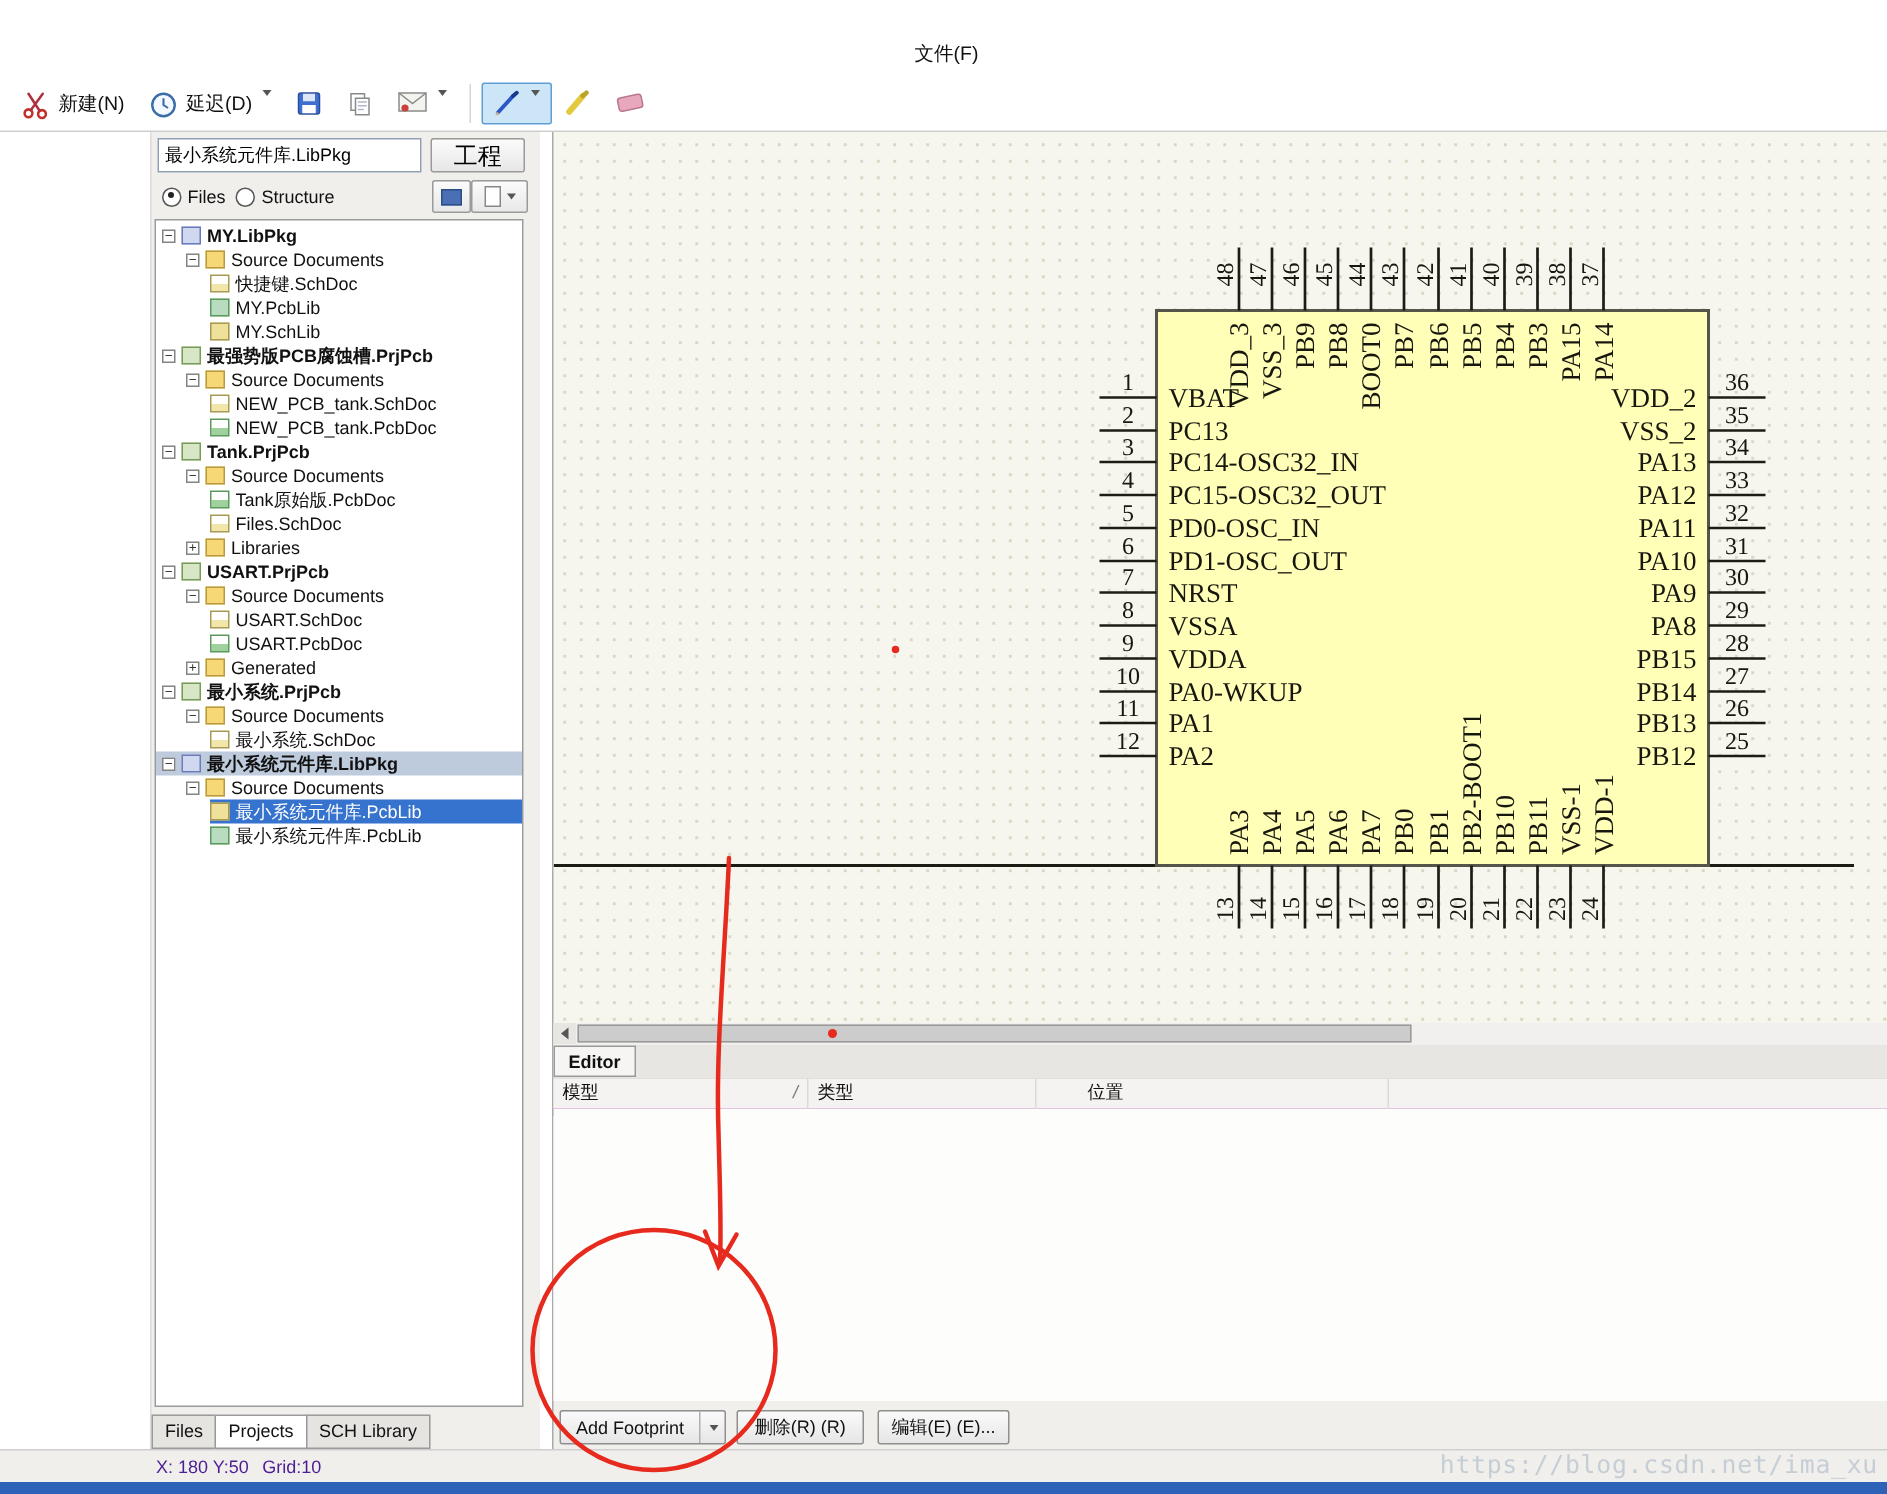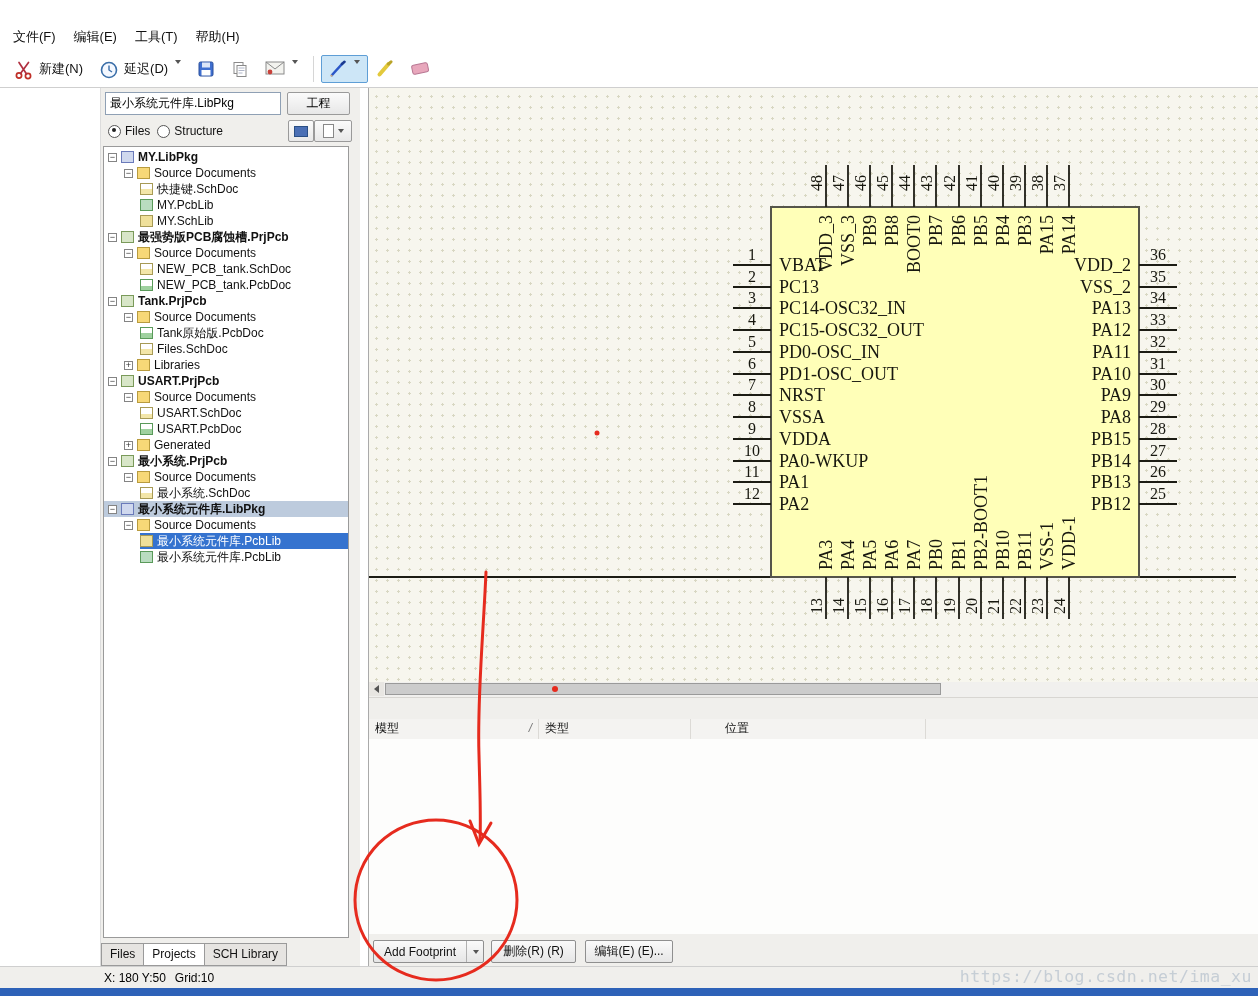--- a/index.html
+++ b/index.html
@@ -16,7 +16,7 @@
   .glyph-max{width:9px;height:9px;border:1.3px solid #222;box-sizing:border-box;}
 
   .menubar{position:absolute;left:0;top:24px;width:1258px;height:26px;background:#fff;
-           display:flex;align-items:center;padding-left:4px;box-sizing:border-box;}
+           display:flex;align-items:center;padding-left:4px;box-sizing:border-box;flex-direction:column;}
   .menu-item{font-size:13px;padding:3px 9px;}
 
   .toolbar{position:absolute;left:0;top:50px;width:1258px;height:38px;background:#fff;

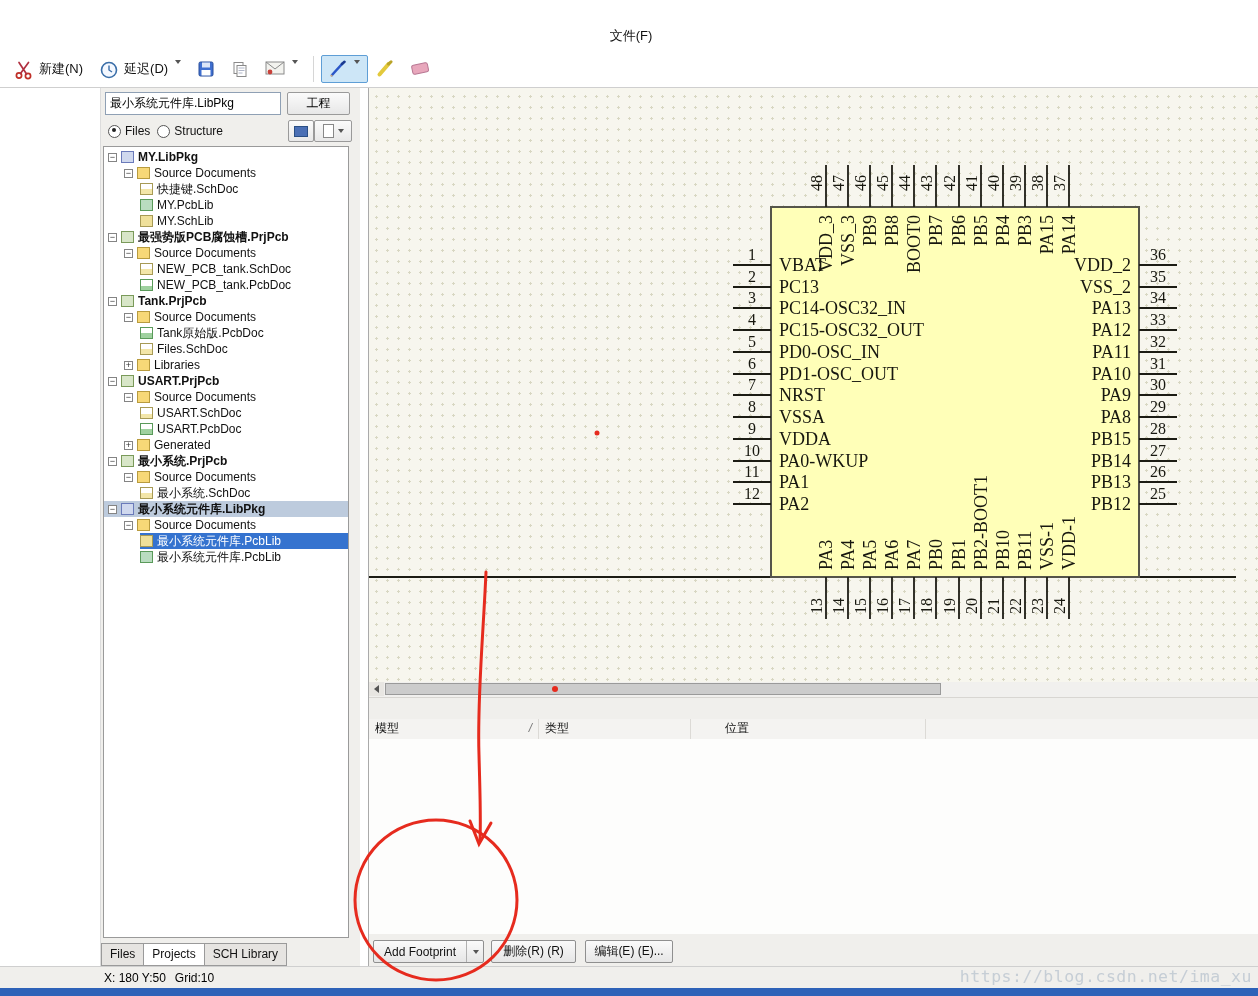--- a/index.html
+++ b/index.html
@@ -38,7 +38,7 @@
   .proj-select{position:absolute;left:4px;top:4px;width:176px;height:23px;box-sizing:border-box;
                border:1px solid #8fa0b4;font-size:12px;padding:0 4px;background:#fff;
                font-family:"Liberation Sans",sans-serif;}
-  .proj-btn{position:absolute;left:186px;top:4px;width:63px;height:23px;font-size:12px;
+  .proj-btn{position:absolute;left:186px;top:4px;width:63px;height:23px;font-size:16px;
             border:1px solid #9a9a9a;background:linear-gradient(#fbfbfb,#e7e7e7);border-radius:2px;
             font-family:Liberation Mono, monospace;}
   .radio-row{position:absolute;left:0;top:32px;width:260px;height:22px;display:flex;align-items:center;}

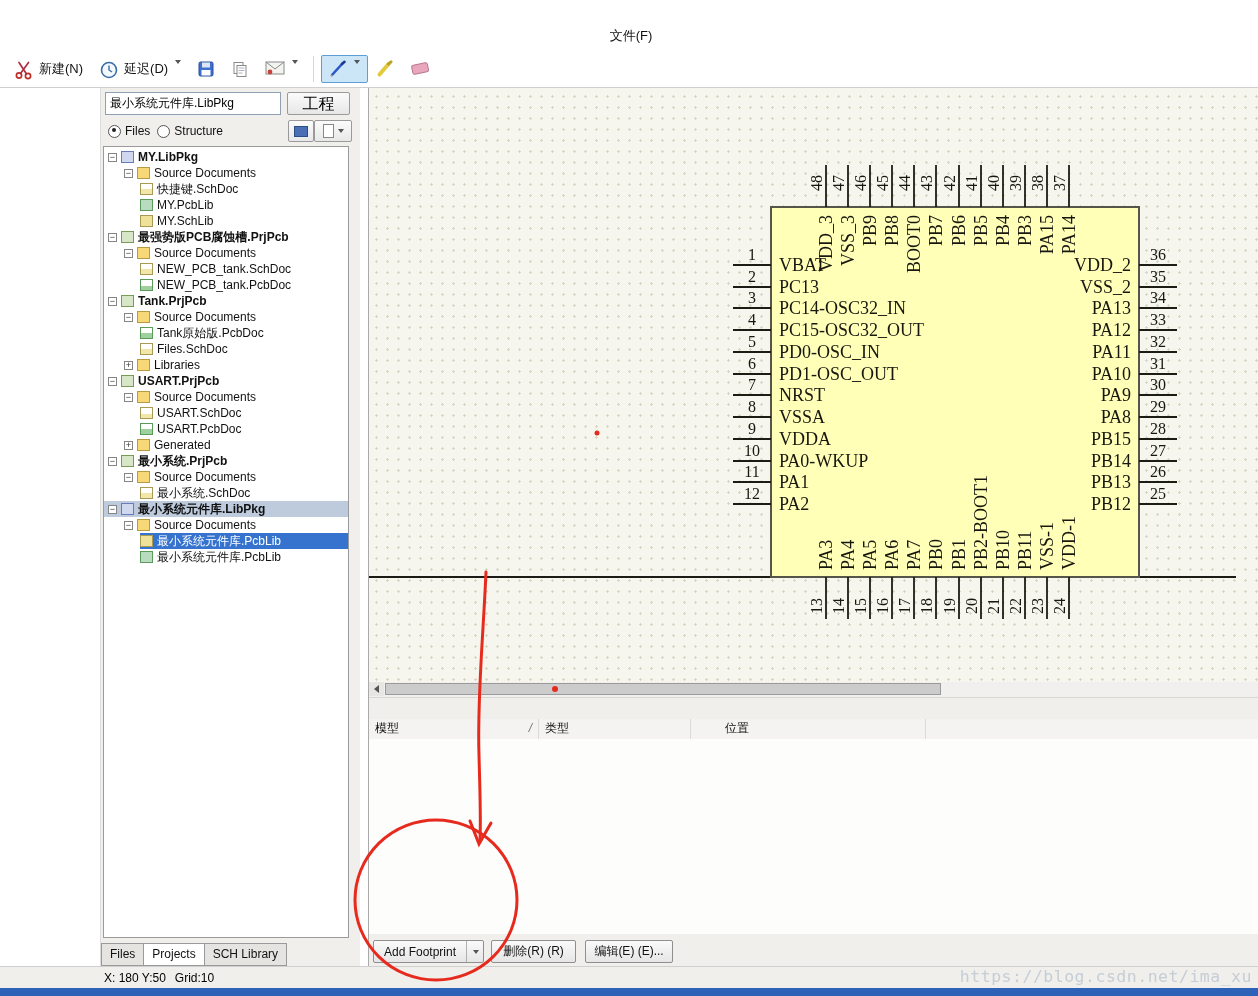--- a/index.html
+++ b/index.html
@@ -604,6 +604,9 @@
         </span>
         <span class="scroll-thumb"></span>
       </div>
+      <div class="tabstrip">
+        <span class="editor-tab">Editor</span>
+      </div>
       <div class="table-header" id="tableHeader">
           <span class="th" style="width: 170px;">
             <span>模型</span>

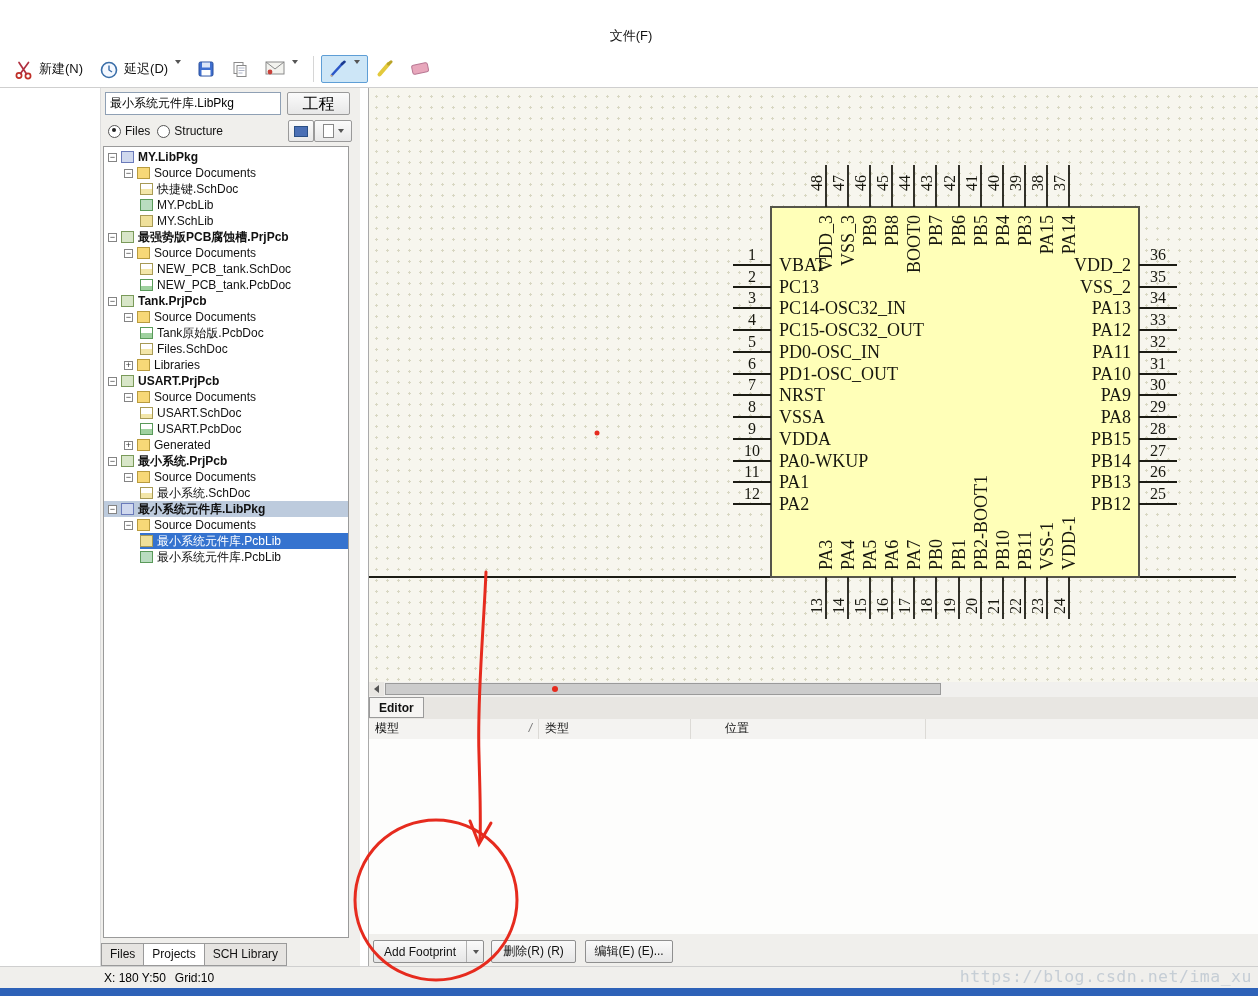--- a/index.html
+++ b/index.html
@@ -123,7 +123,7 @@
   .statusbar{position:absolute;left:0;top:878px;width:1258px;height:22px;background:#f0efec;
              border-top:1px solid #cfcfcf;display:flex;align-items:center;
              padding-left:104px;box-sizing:border-box;gap:9px;}
-  .status-text{font-size:12px;color:#000000;}
+  .status-text{font-size:12px;color:#4c1d95;}
   .bluebar{position:absolute;left:0;top:900px;width:1258px;height:8px;background:#2e62b8;}
   .watermark{position:absolute;right:6px;top:879px;font-family:"DejaVu Sans Mono",monospace;
              font-size:16.5px;color:rgba(195,203,212,0.95);letter-spacing:0.5px;z-index:40;}

